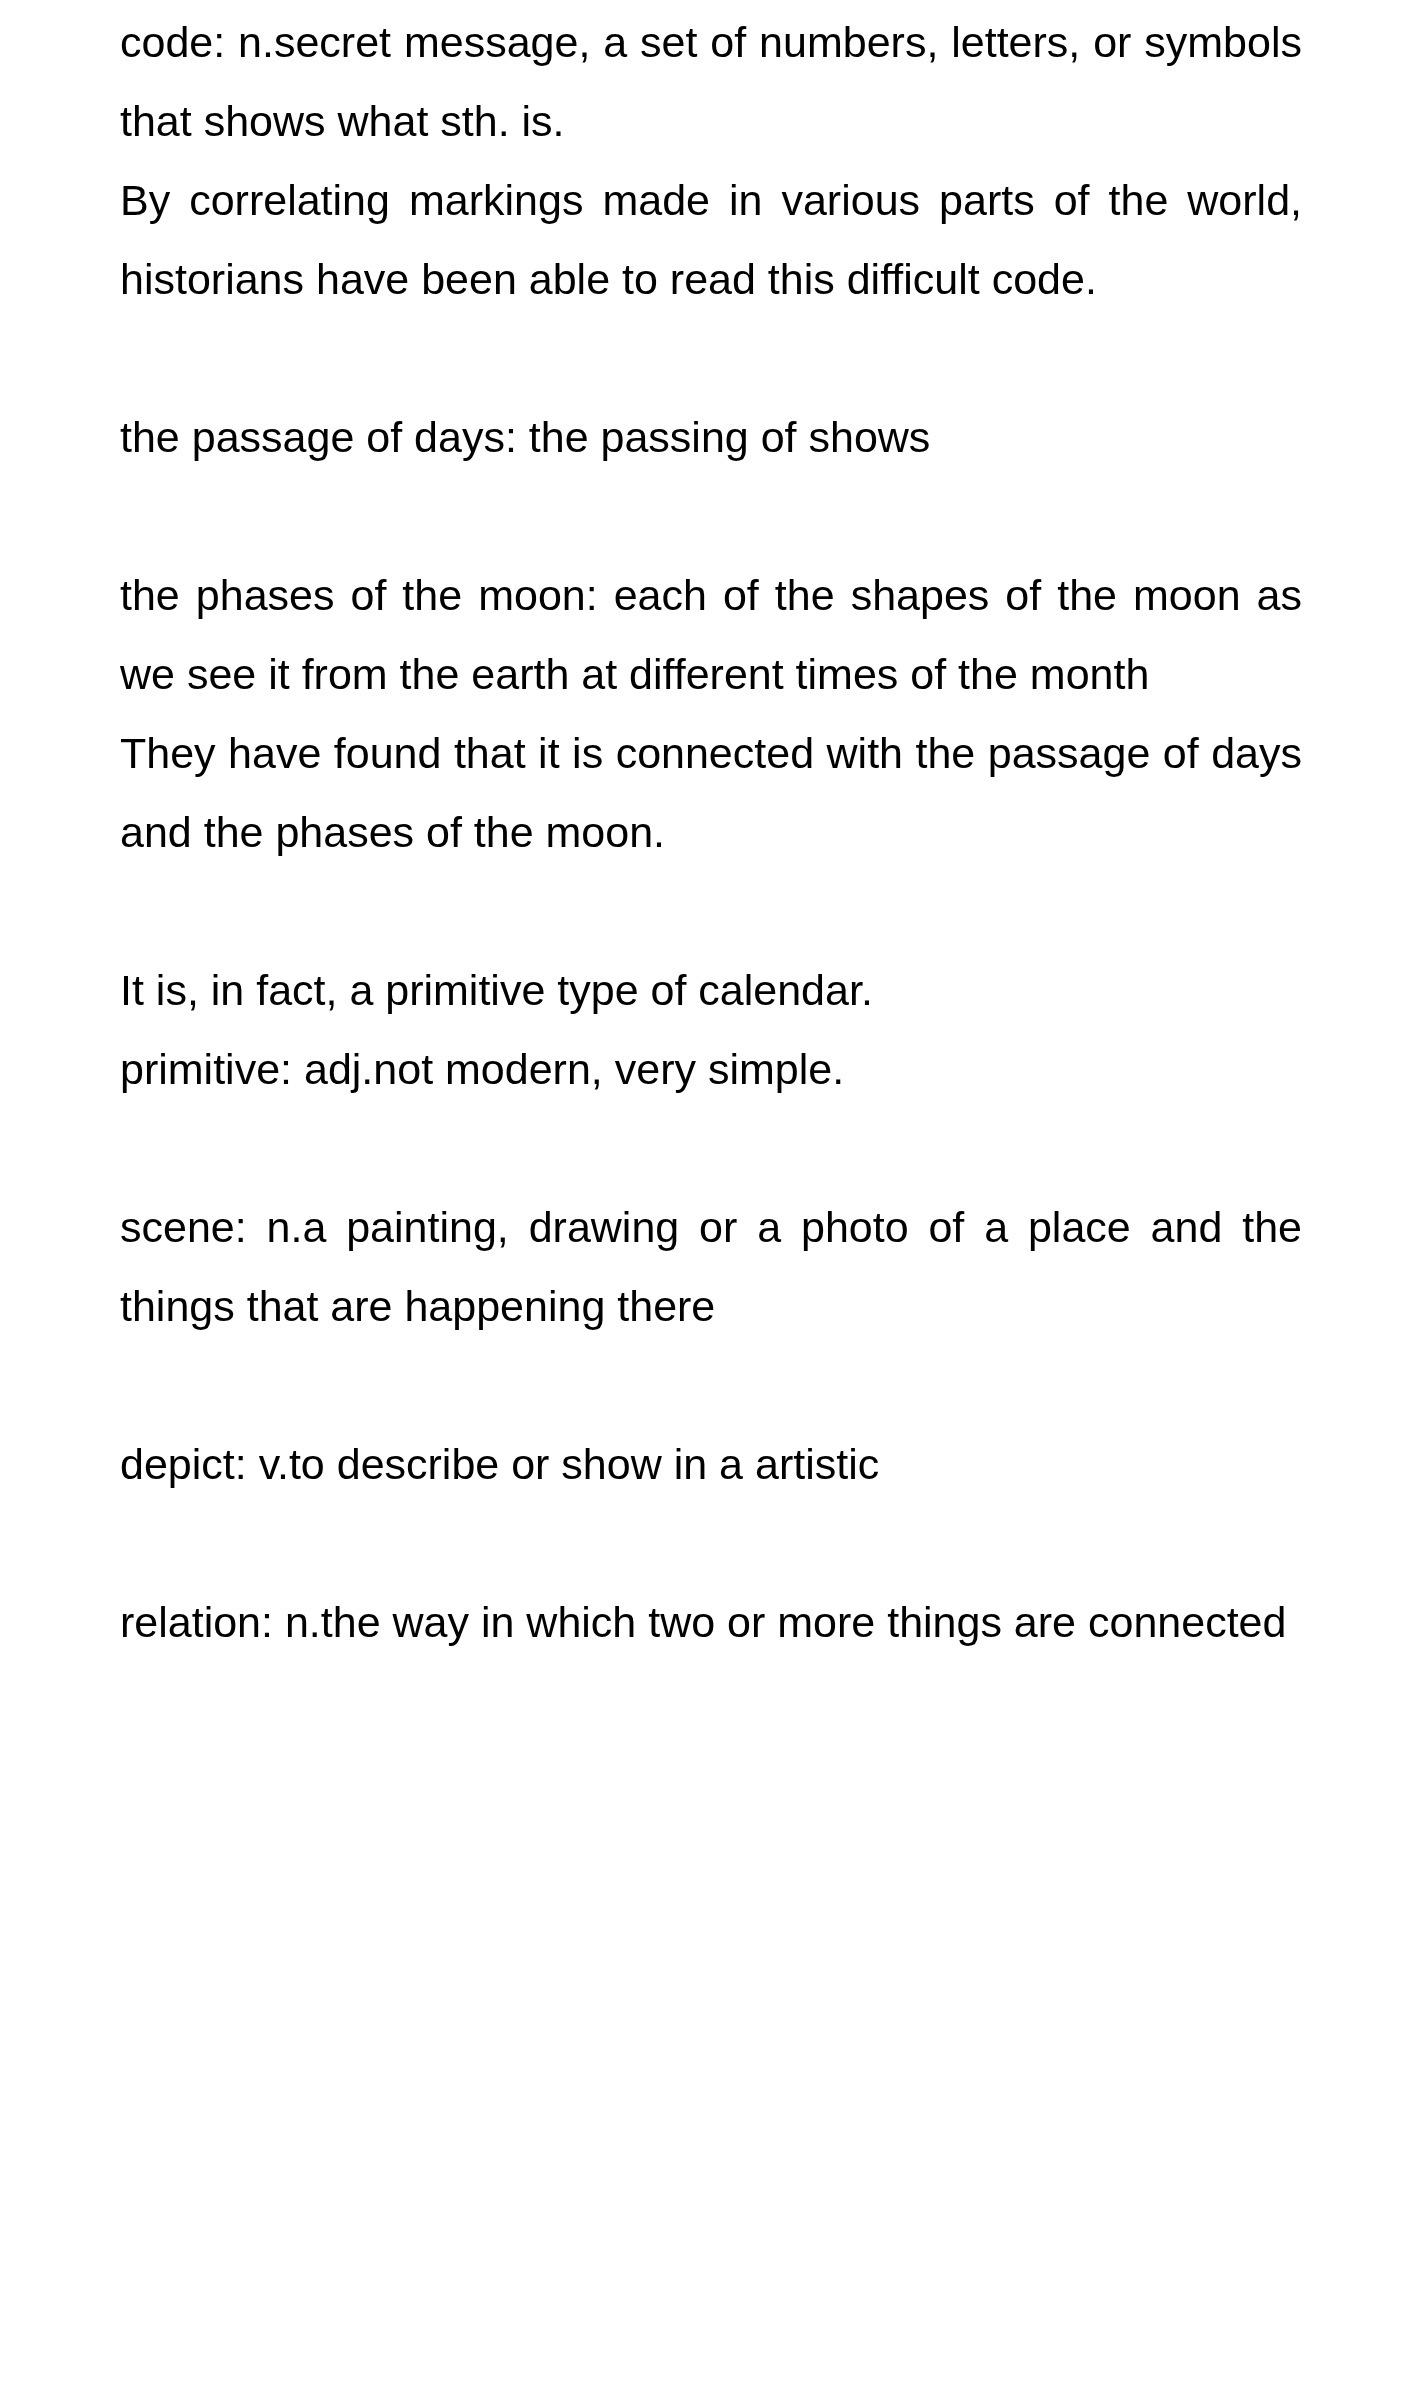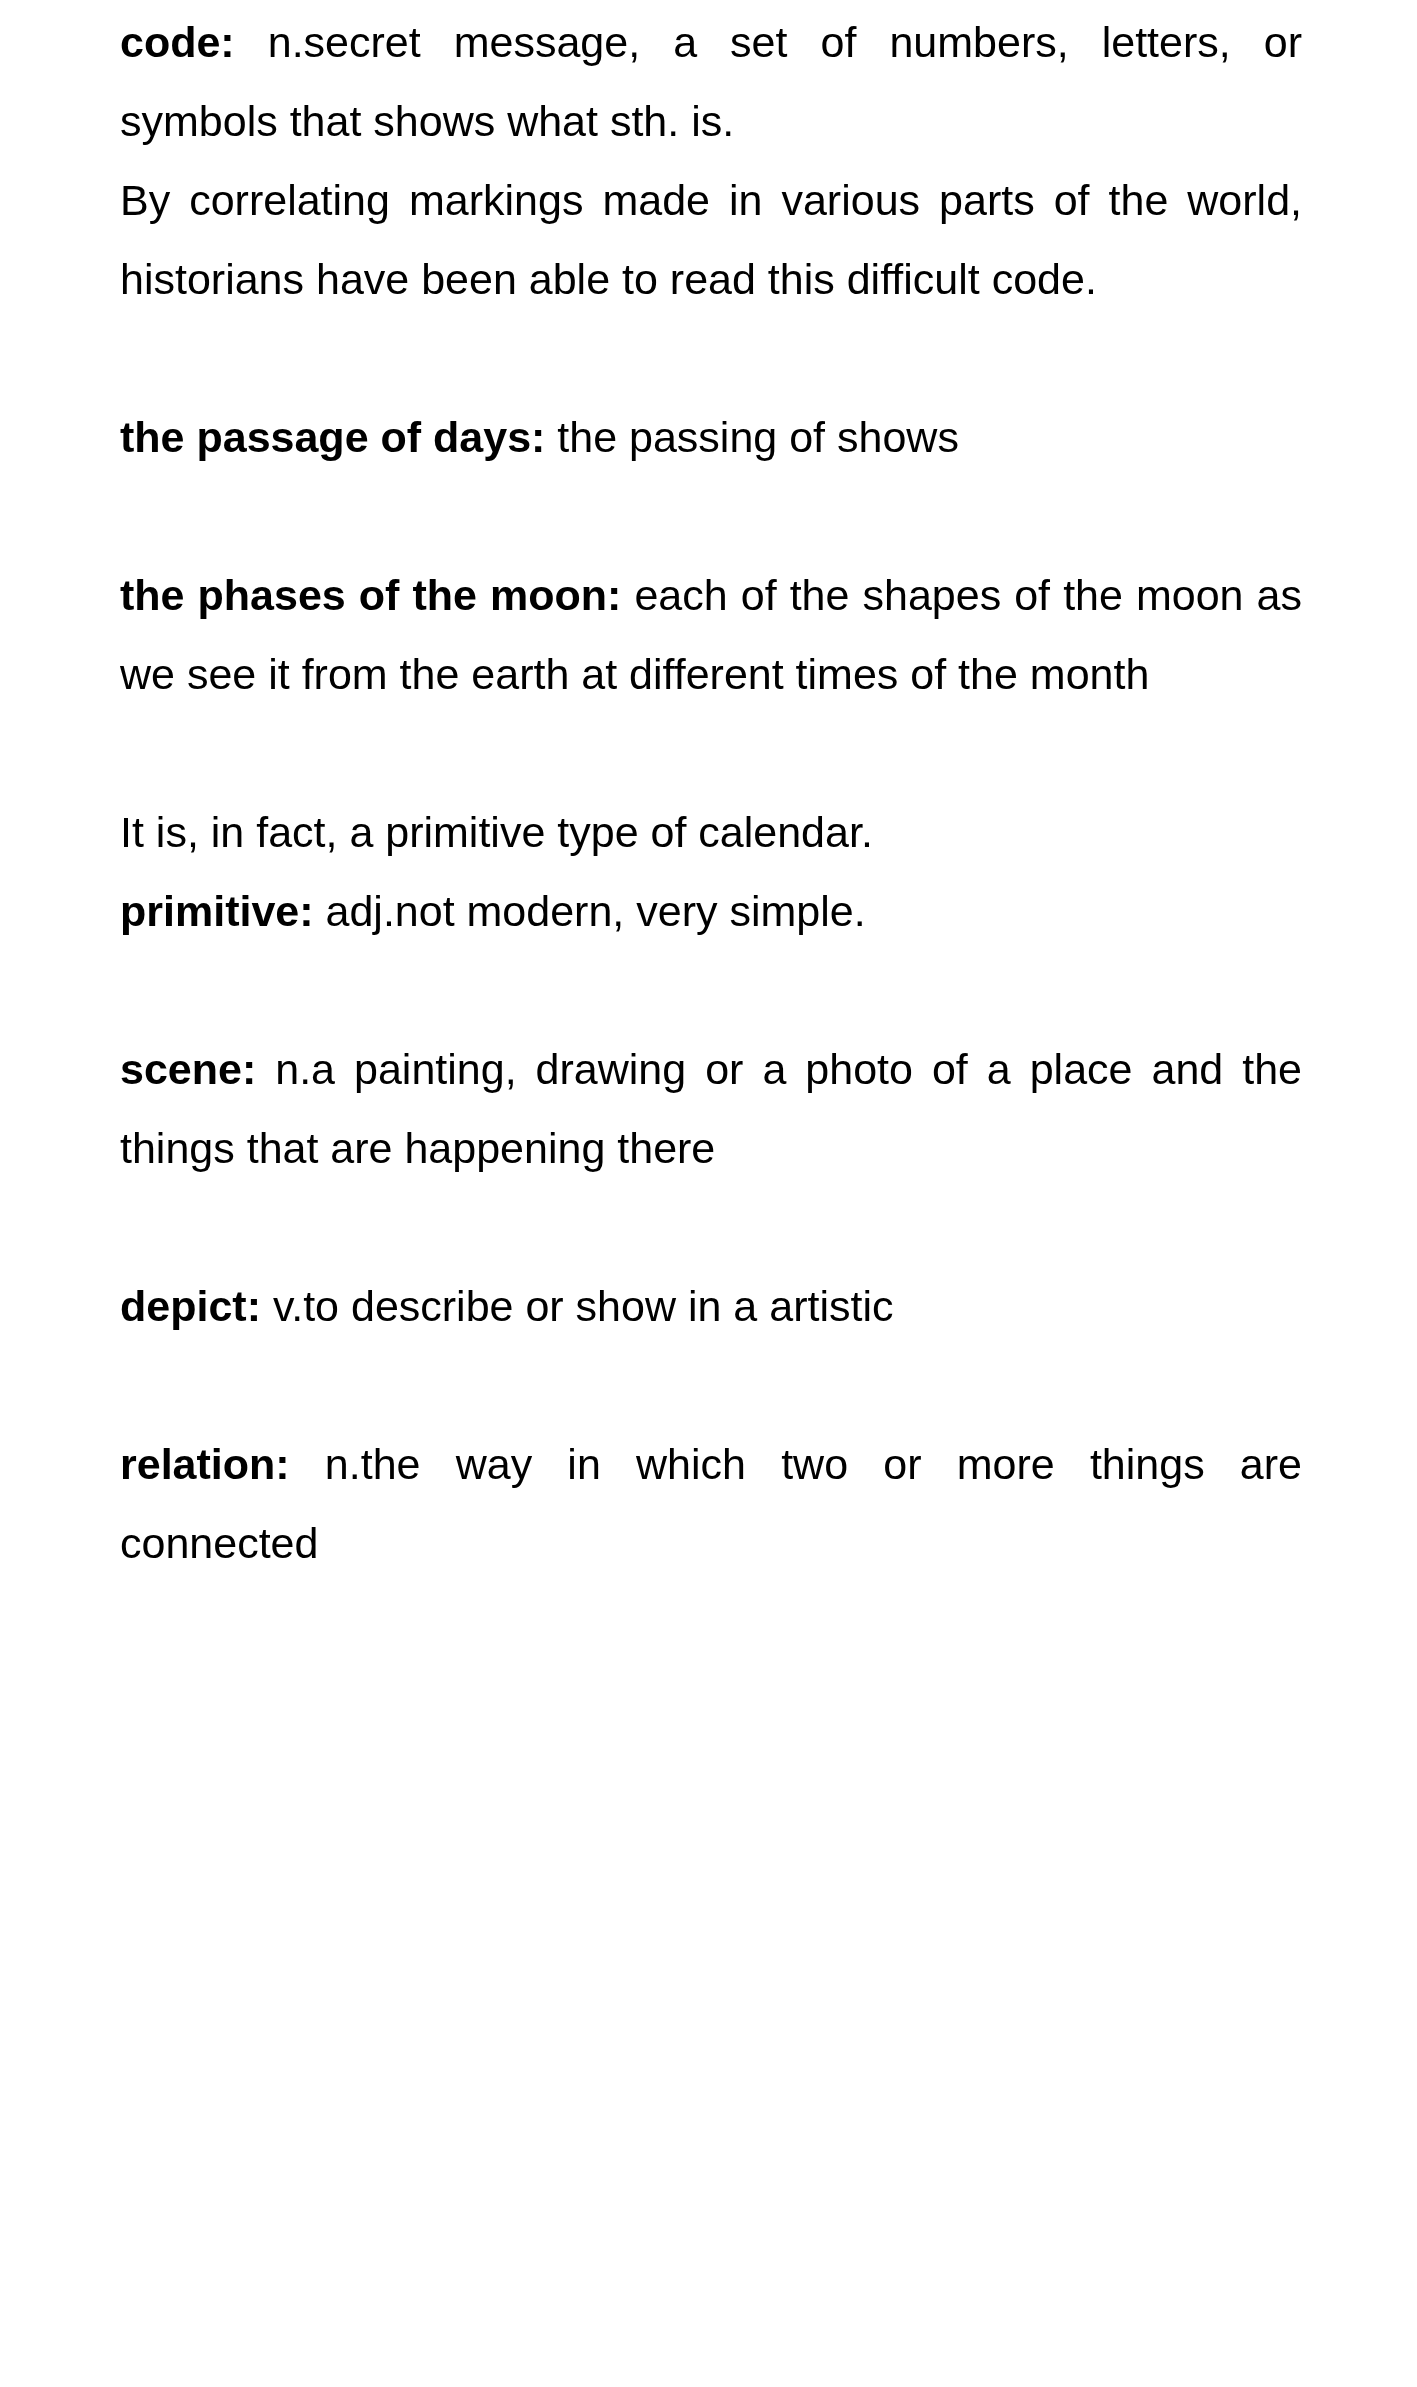--- a/index.html
+++ b/index.html
@@ -32,7 +32,7 @@
       margin: 0;
     }
     .term {
-      font-weight: bold;
+      font-weight: normal;
       margin-top: 44px;
     }
   </style>

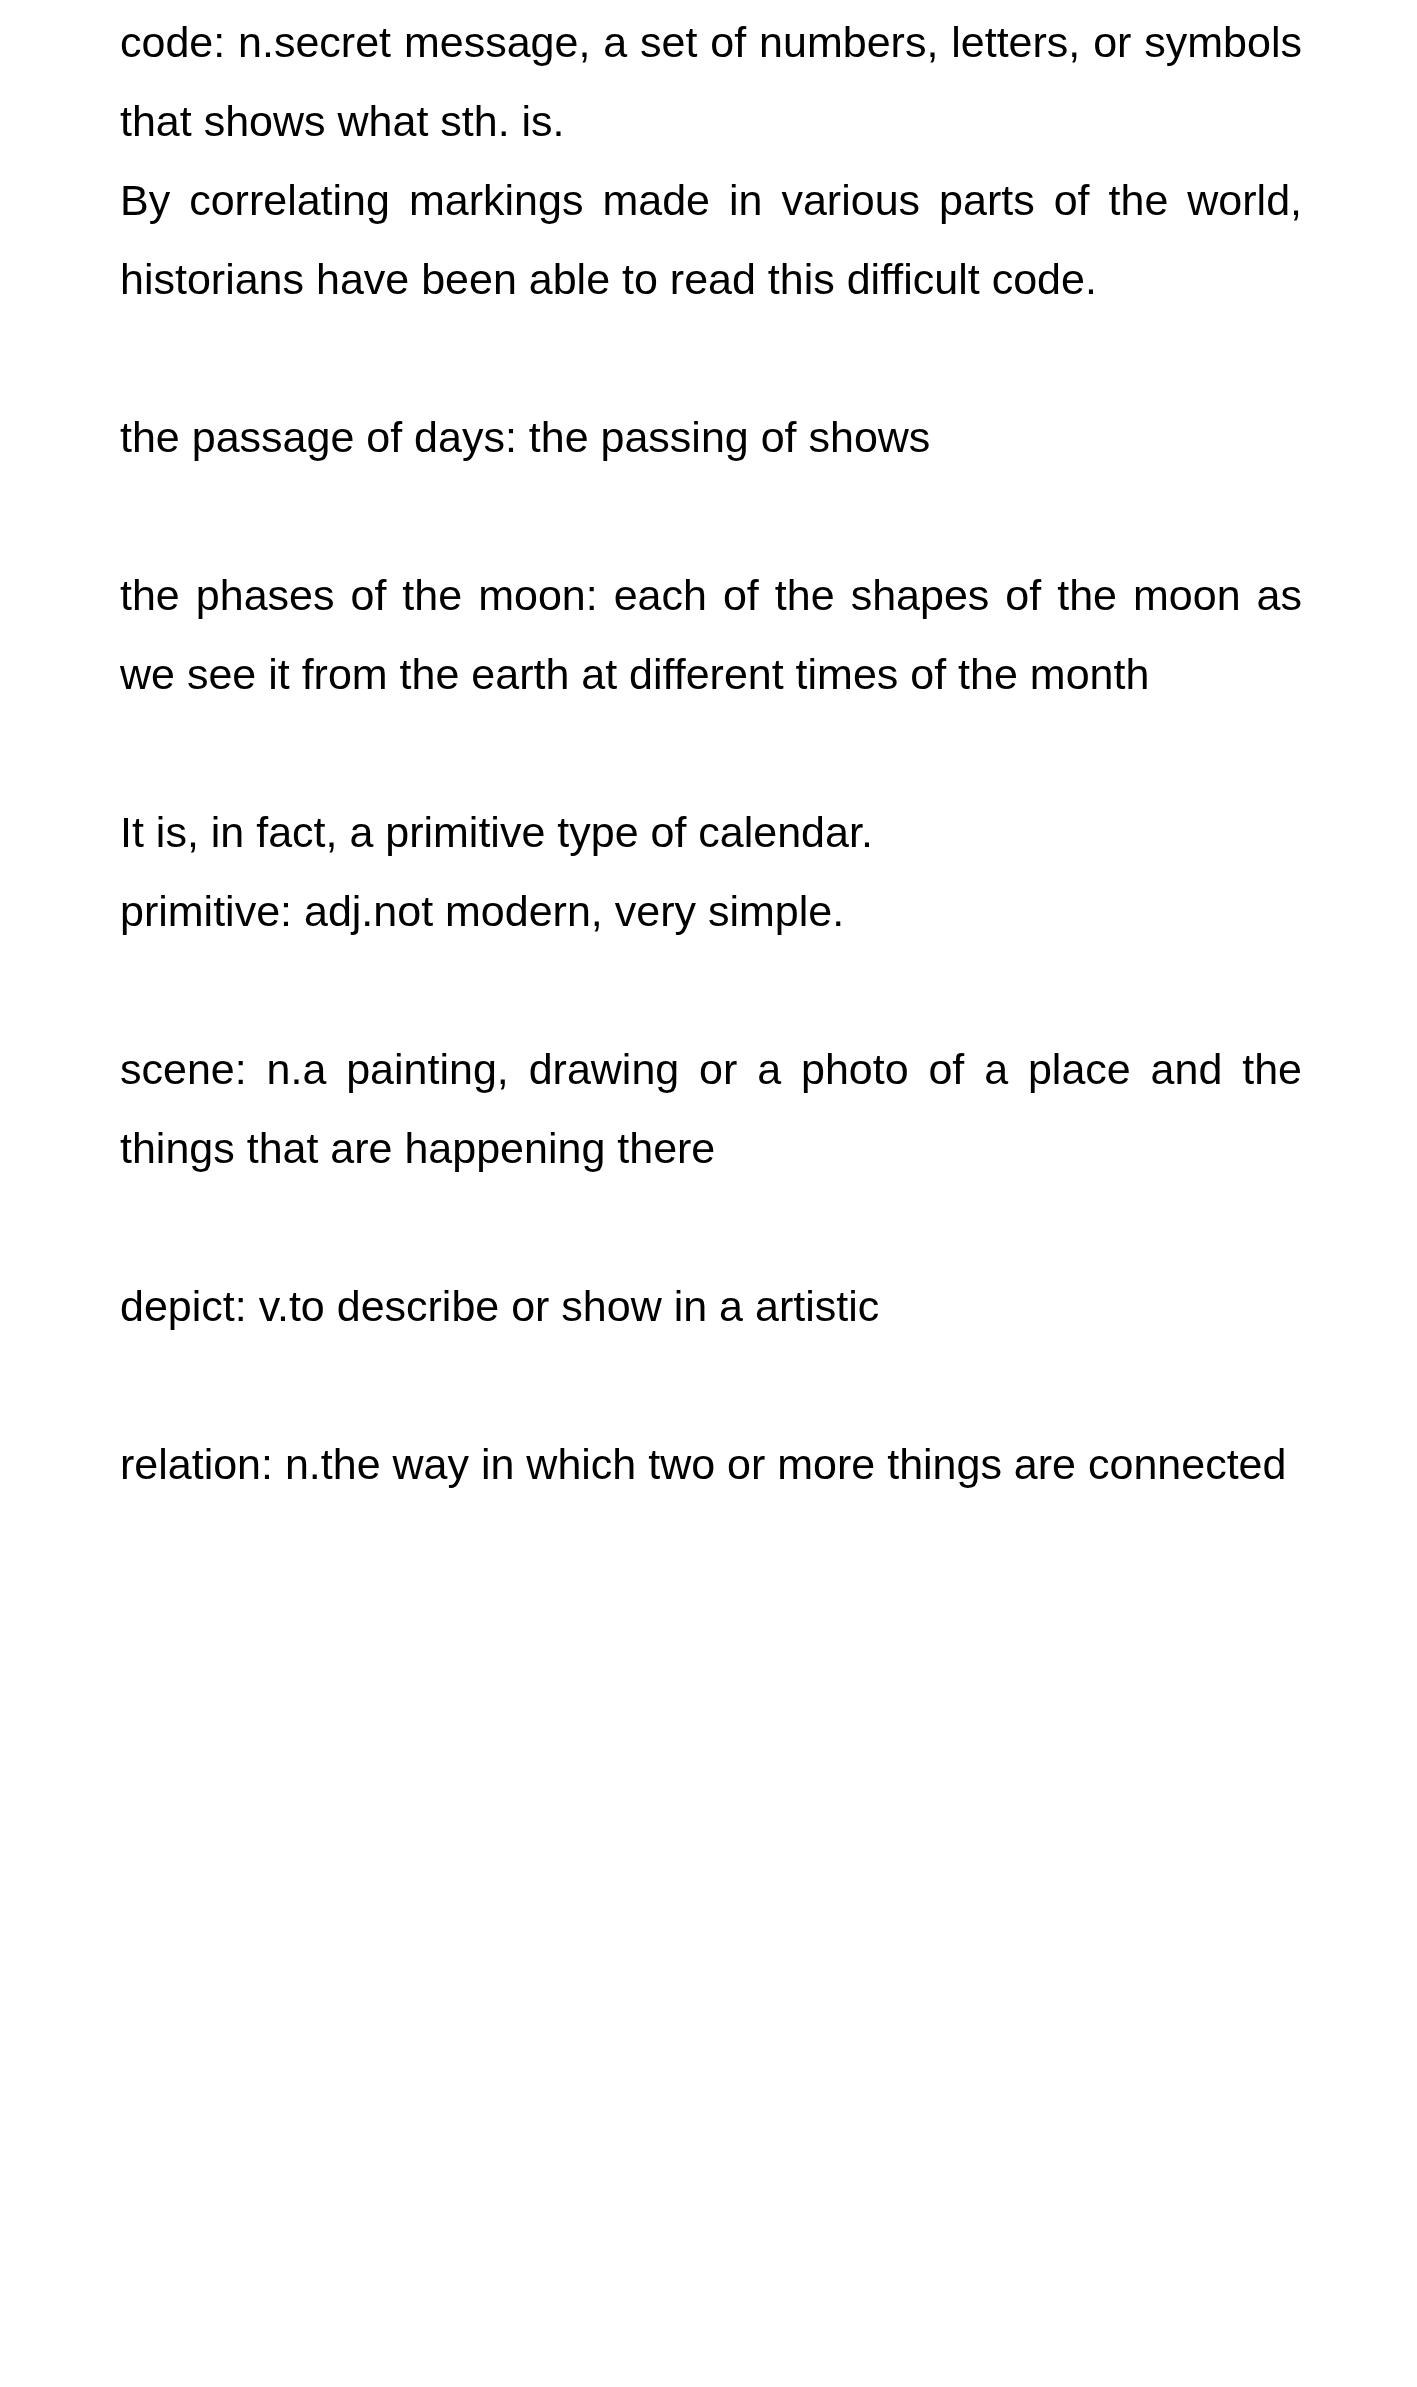--- a/index.html
+++ b/index.html
@@ -52,6 +52,7 @@
 
   <div class="entry">
     <p class="line"><span class="term">the phases of the moon:</span><span> each of the shapes of the moon as we see it from the earth at different times of the month</span></p>
+    <p class="line">They have found that it is connected with the passage of days and the phases of the moon.</p>
   </div>
 
   <div class="entry">

